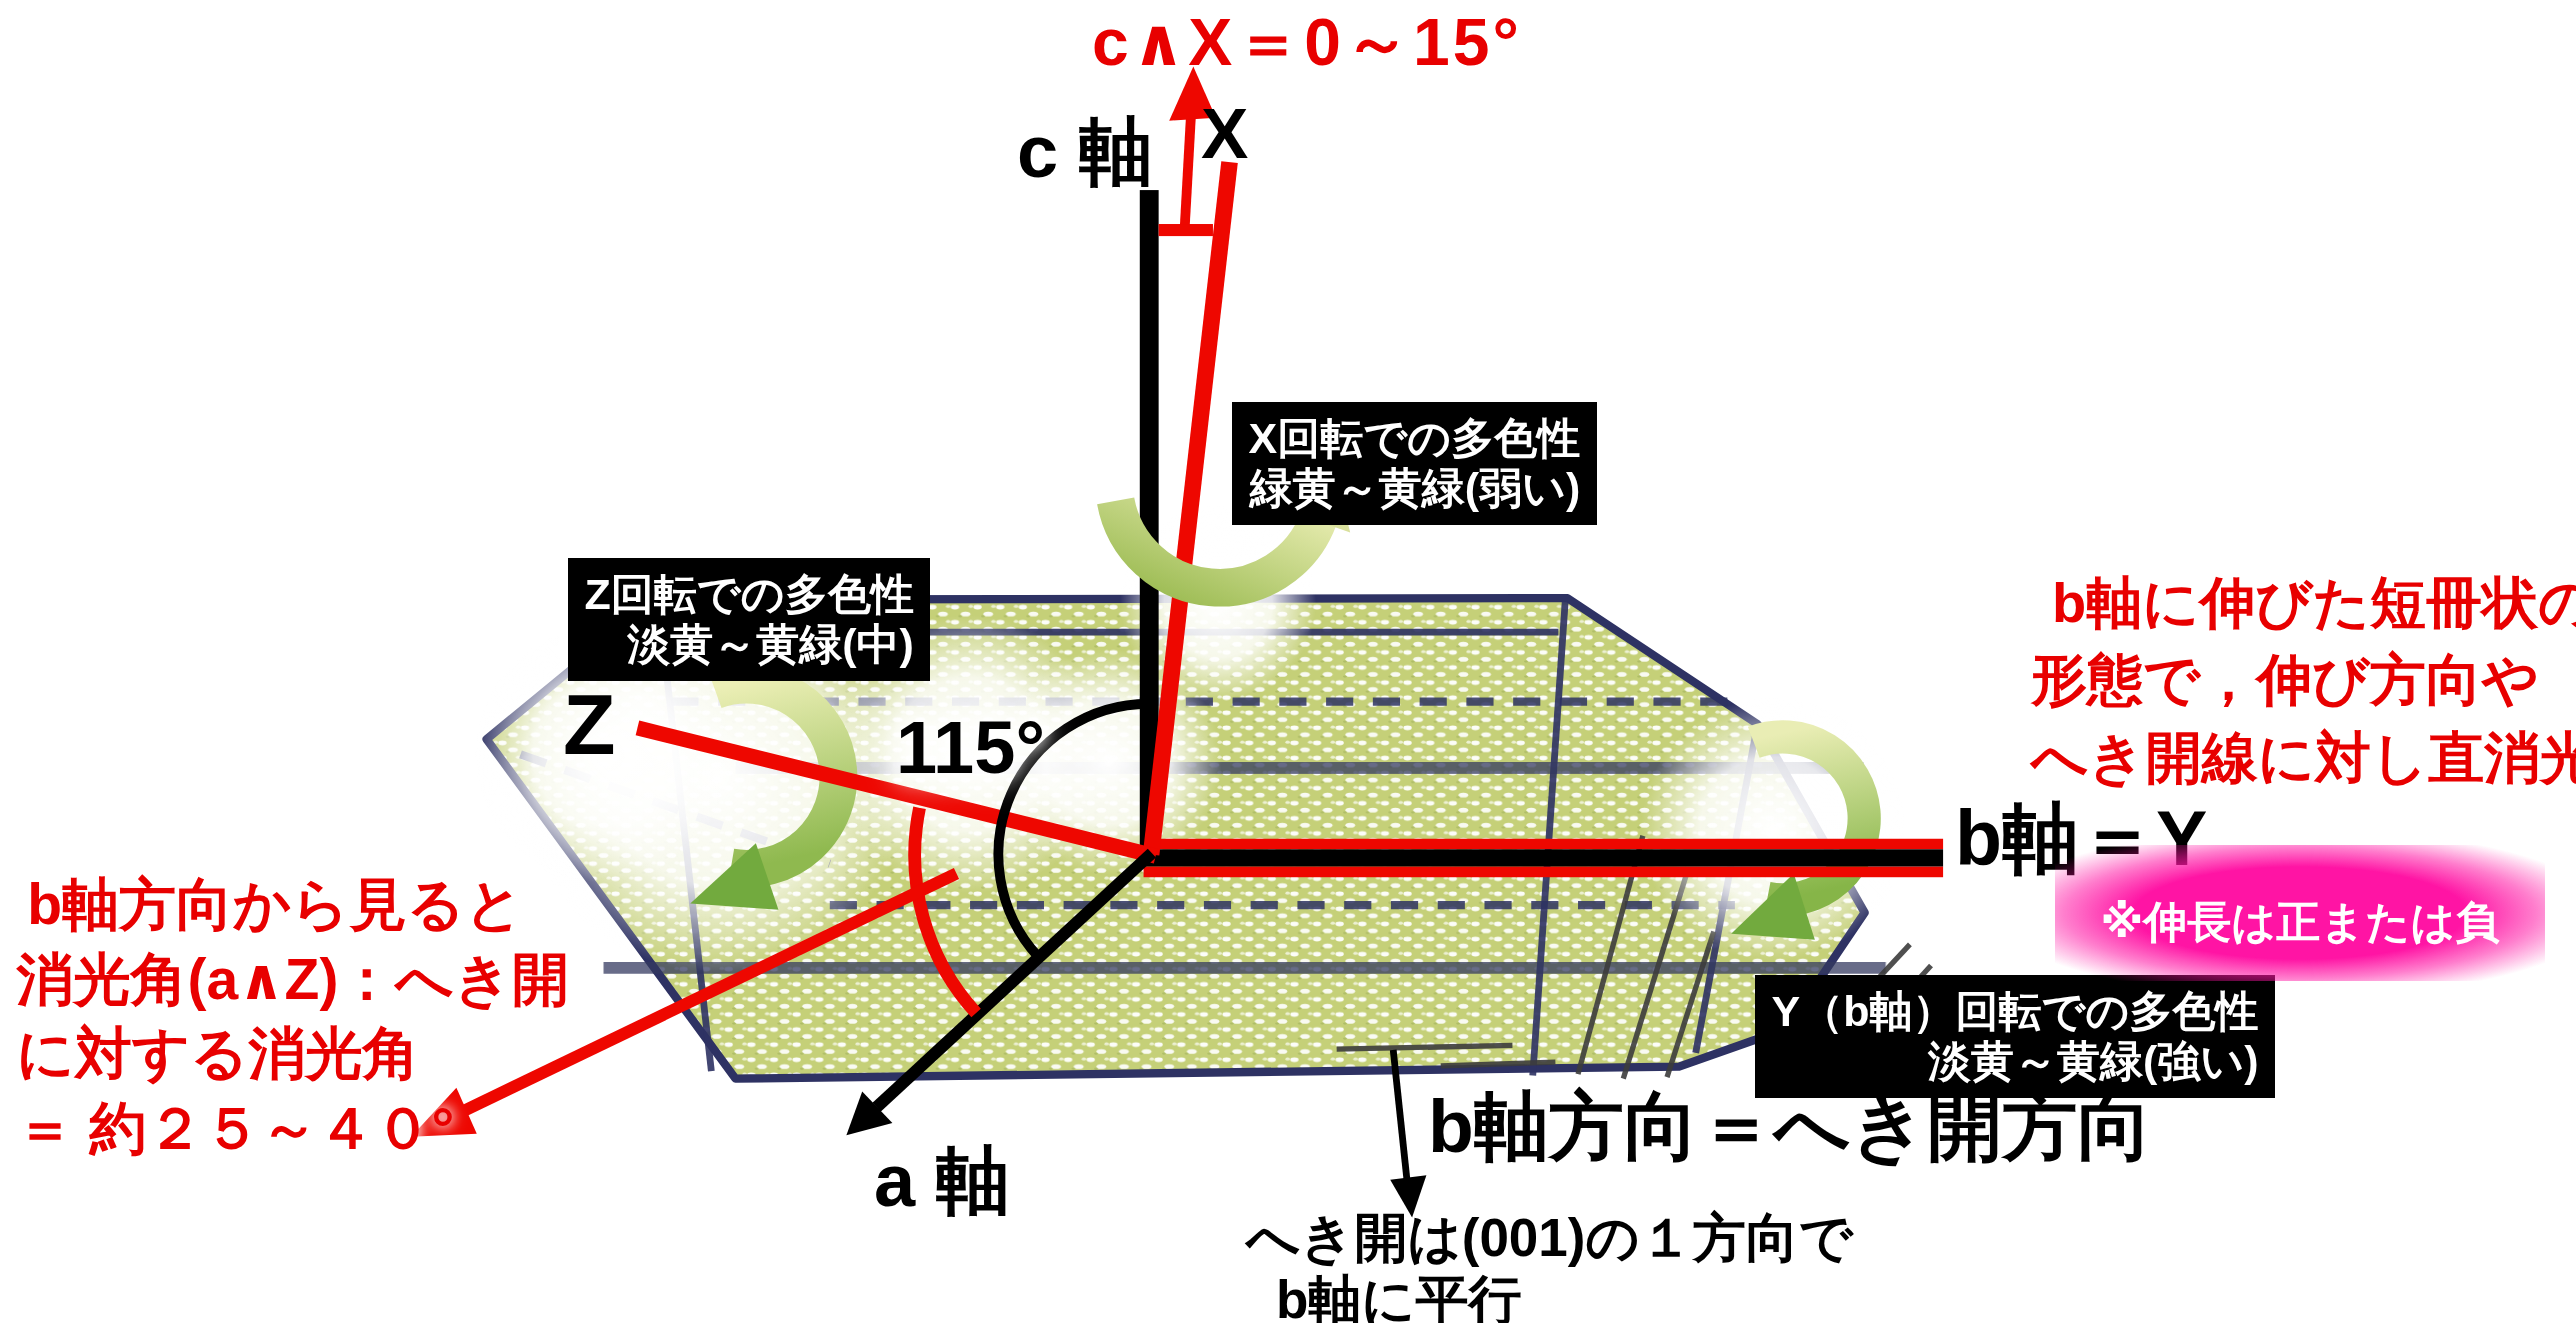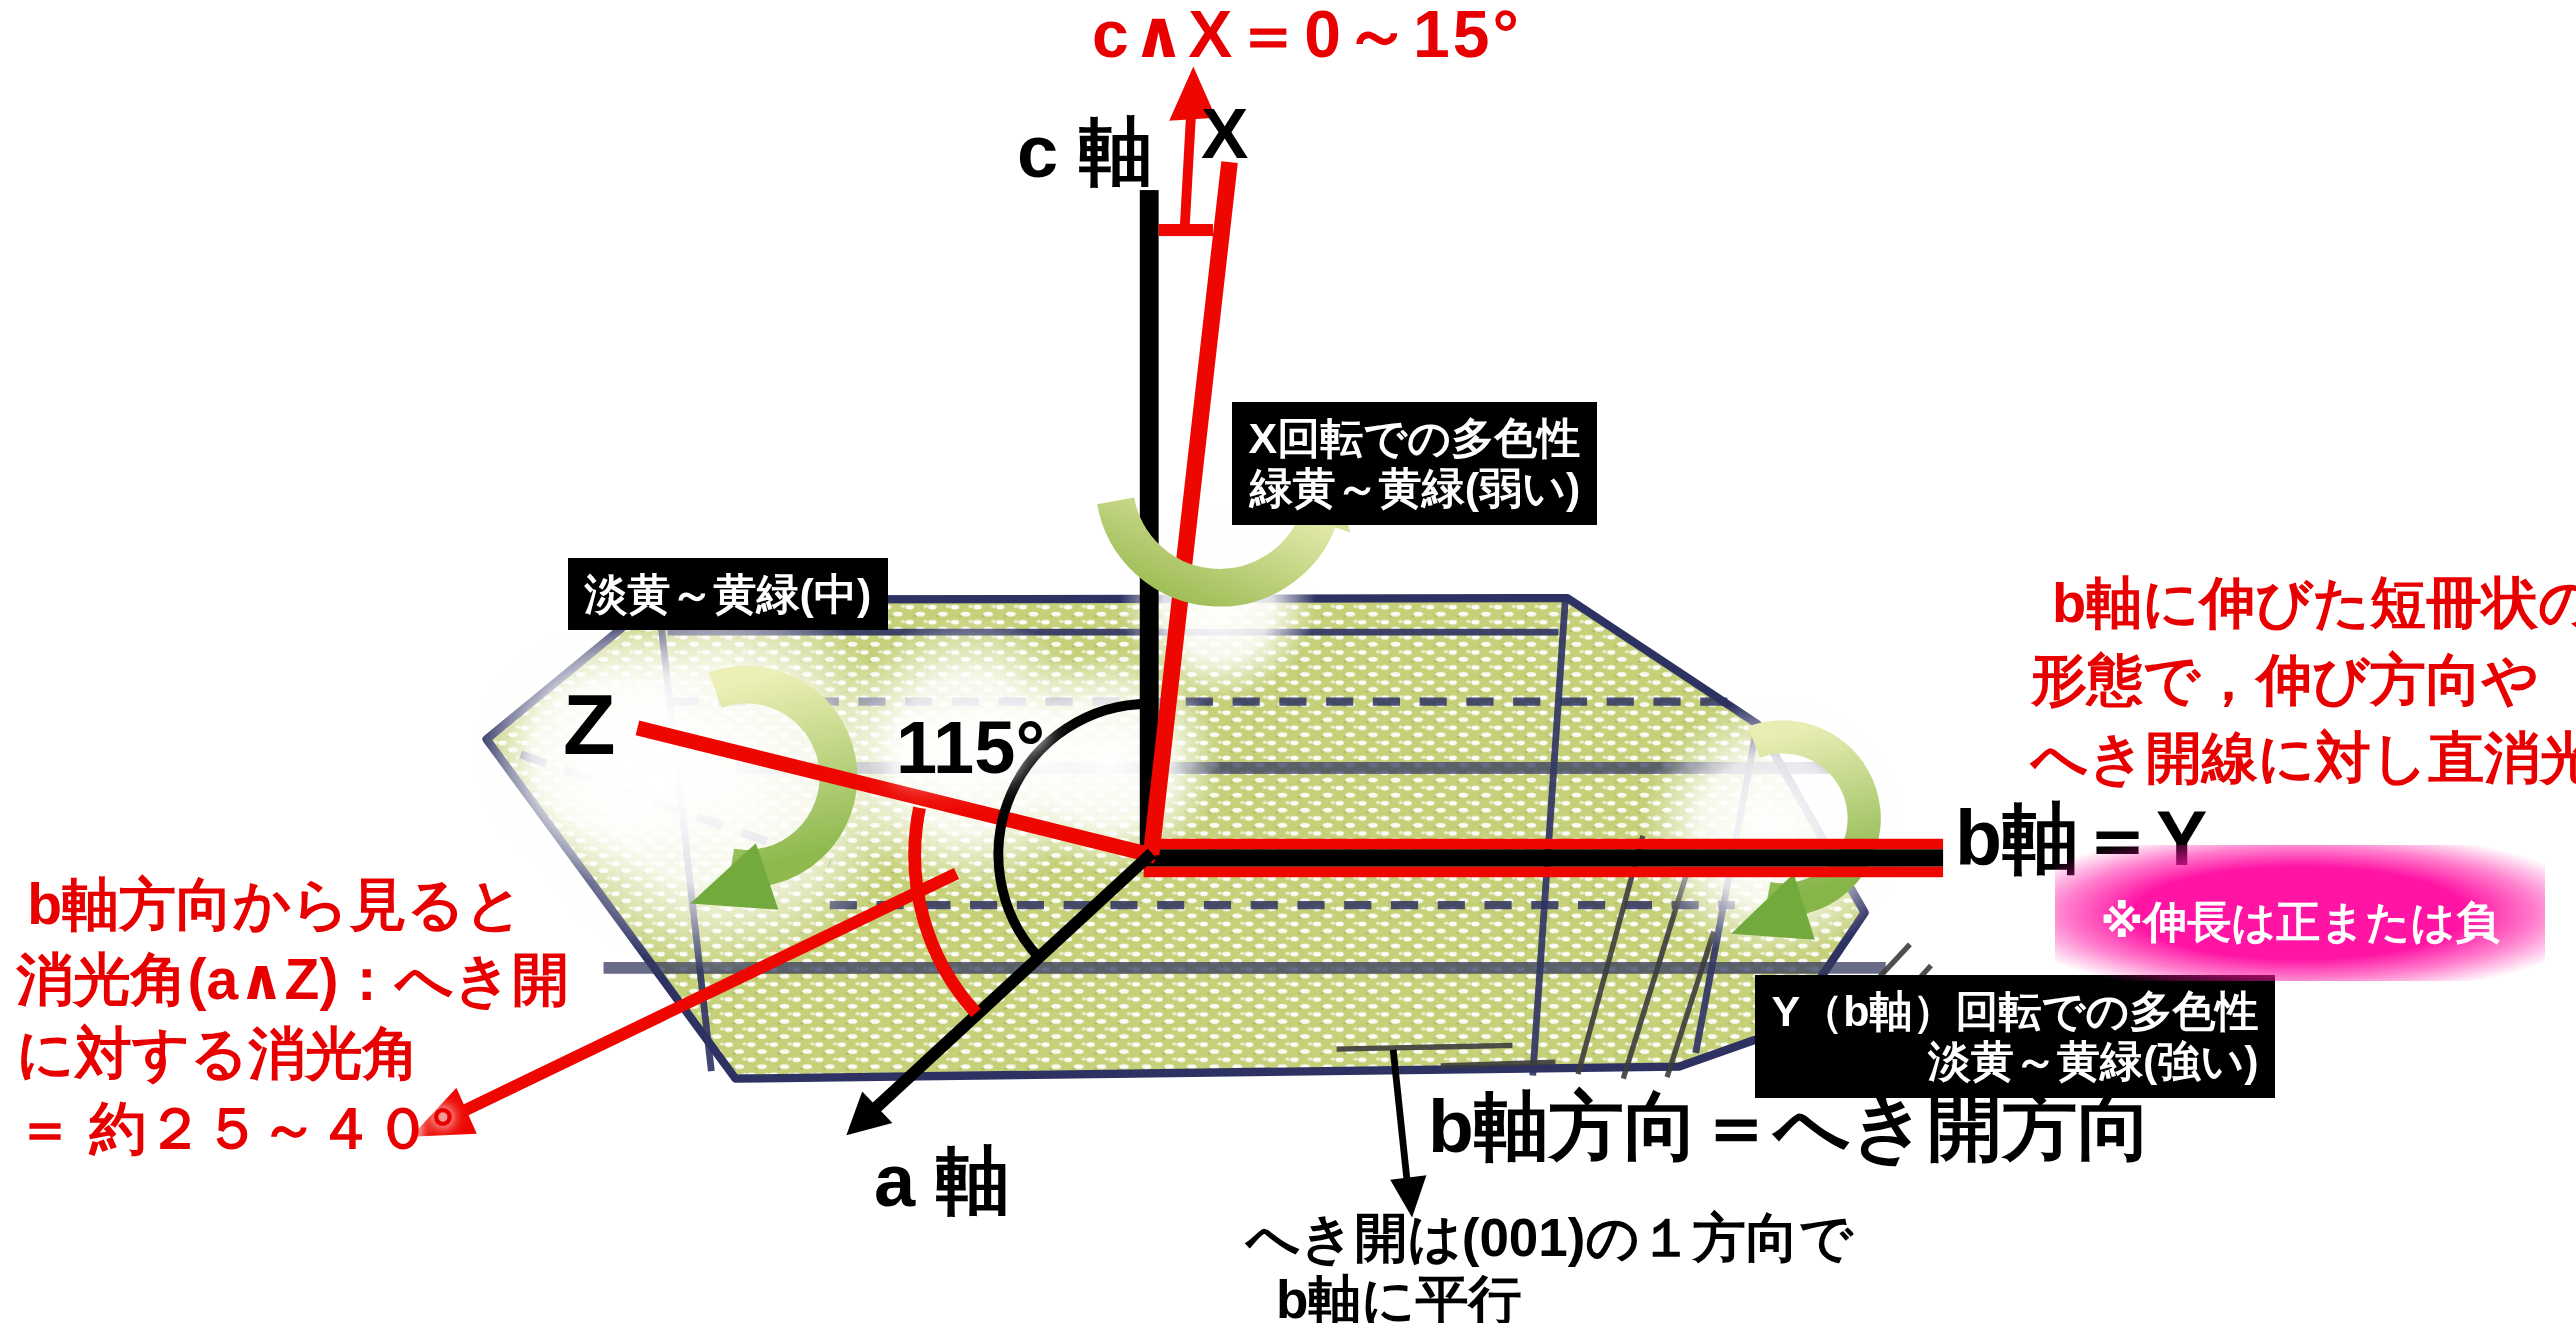--- a/index.html
+++ b/index.html
@@ -15,7 +15,7 @@
     padding:10.6px 16.6px;font-size:43px;line-height:1.18;white-space:nowrap;
   }
   .note-line{white-space:nowrap;}
-  #red-title{left:1092px;top:1px;font-size:66px;letter-spacing:3px;}
+  #red-title{left:1092px;top:9px;font-size:66px;letter-spacing:3px;}
   #c-axis-label{left:1017px;top:115px;font-size:74px;}
   #x-label{left:1201px;top:98px;font-size:71px;}
   #z-label{left:563px;top:681px;font-size:86px;}

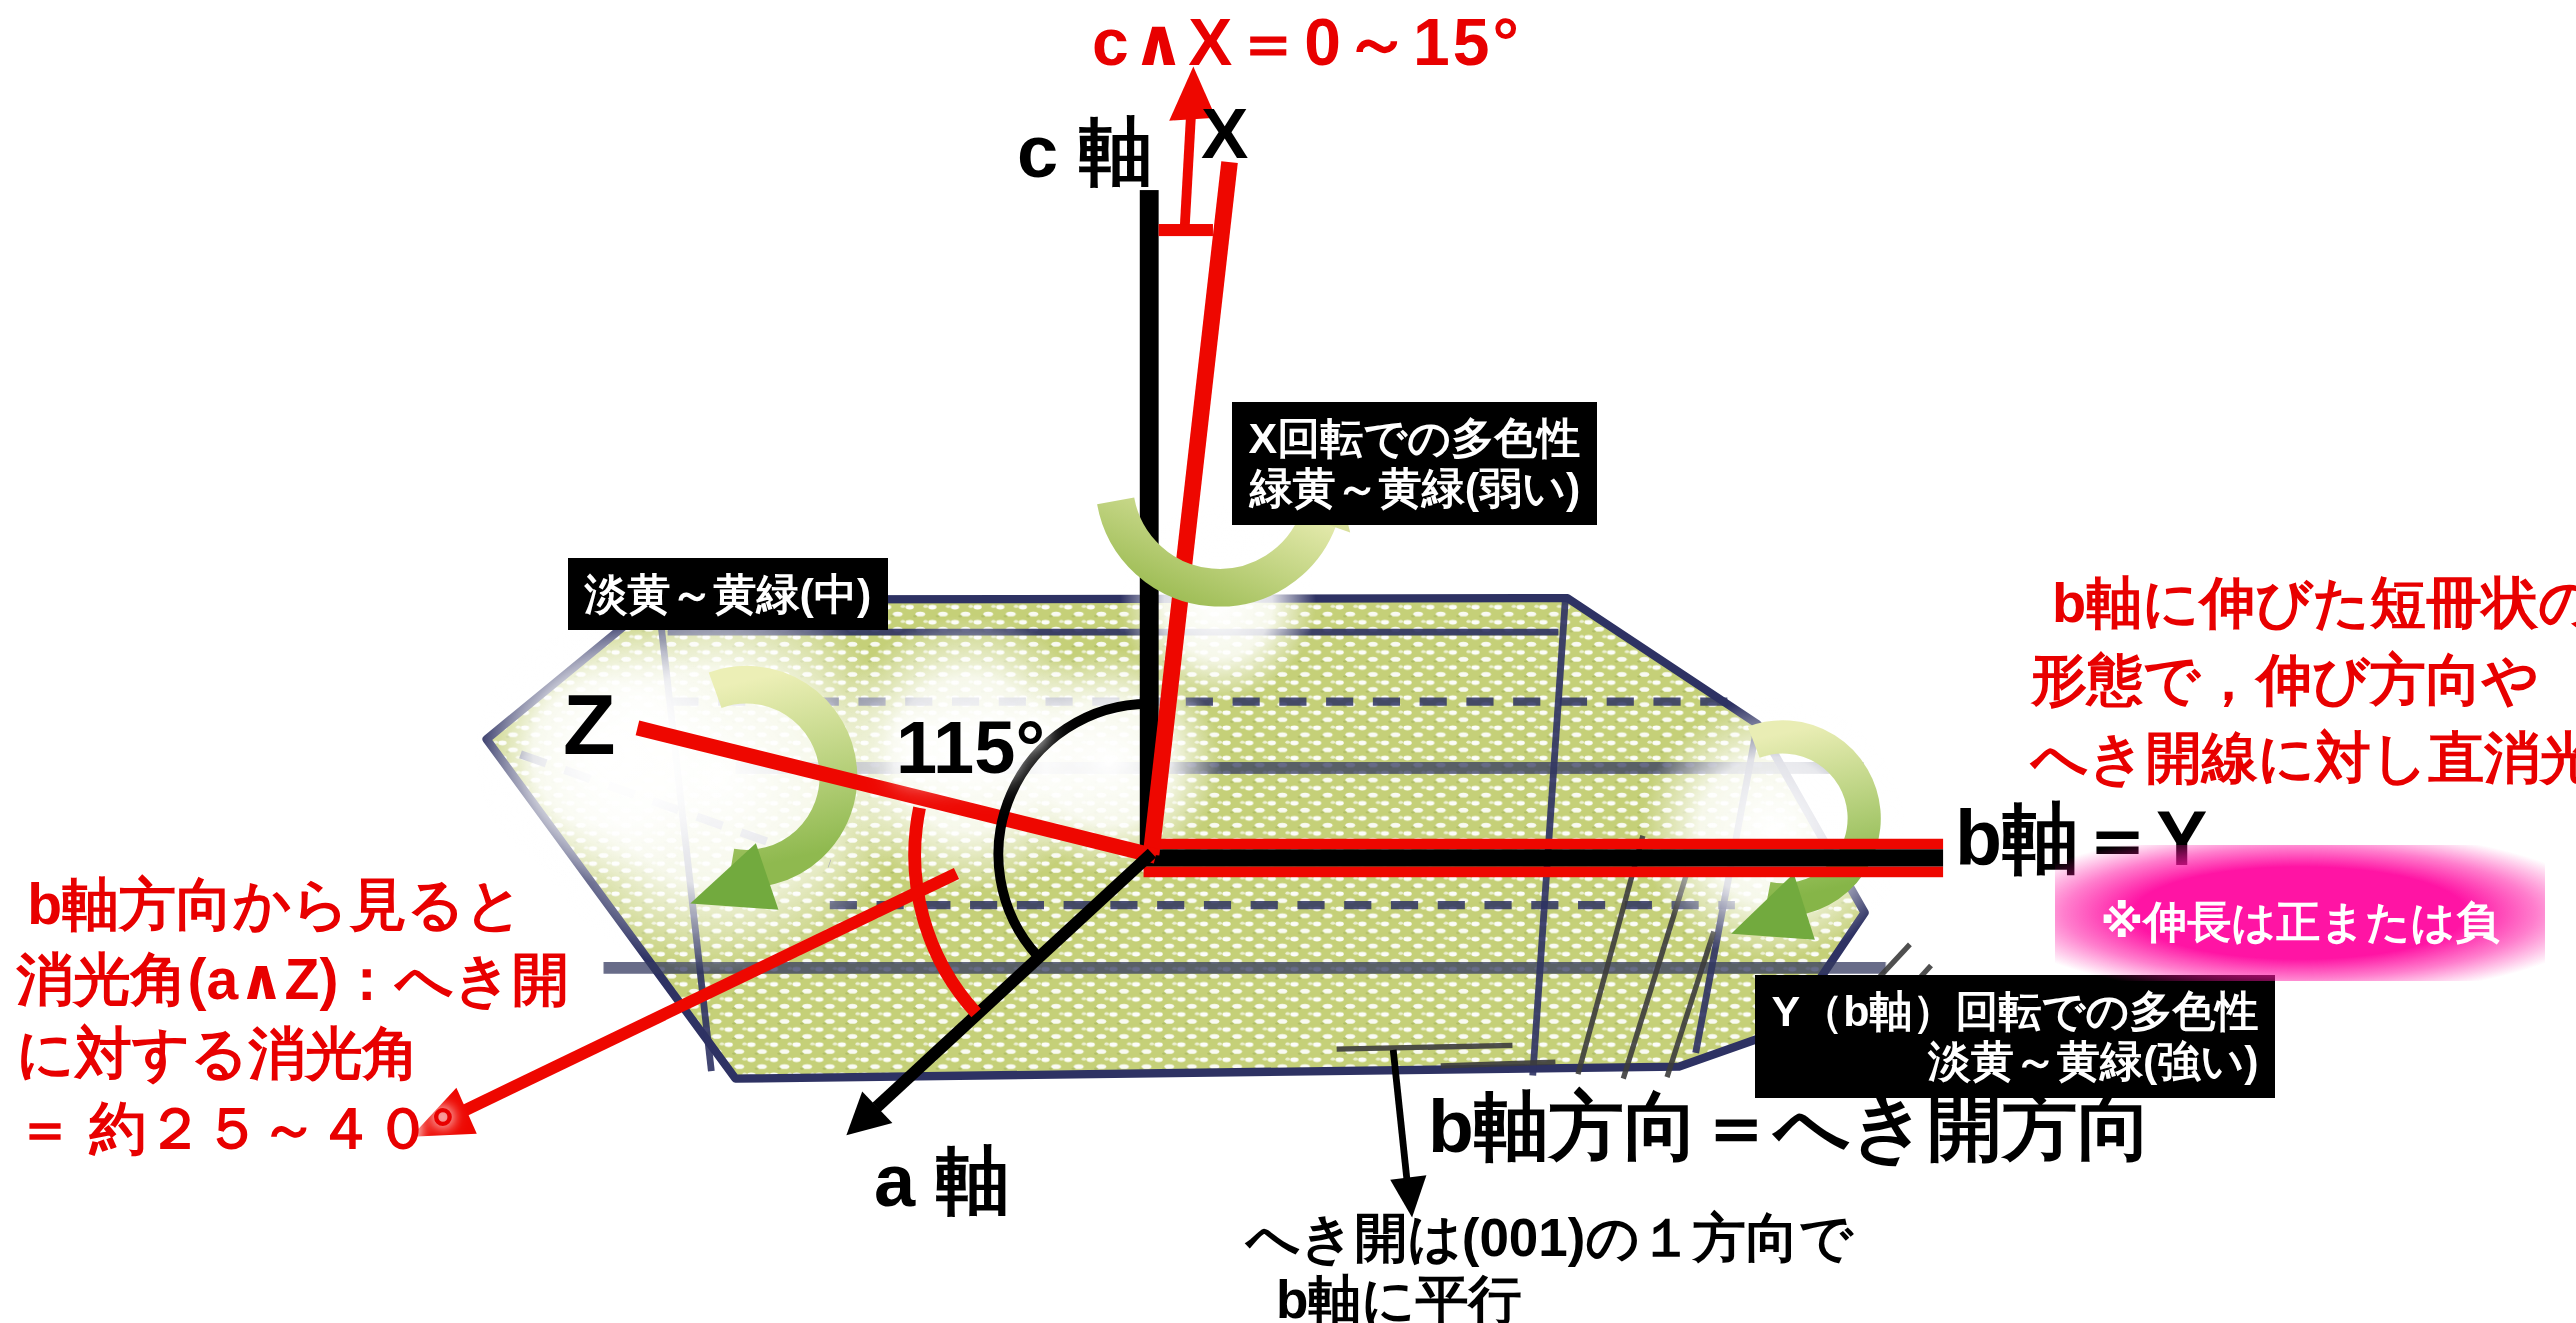--- a/index.html
+++ b/index.html
@@ -176,6 +176,7 @@
     <div>緑黄～黄緑(弱い)</div>
   </div>
   <div class="blackbox" id="box-z">
+    <div>Z回転での多色性</div>
     <div>淡黄～黄緑(中)</div>
   </div>
   <div class="blackbox" id="box-y">

